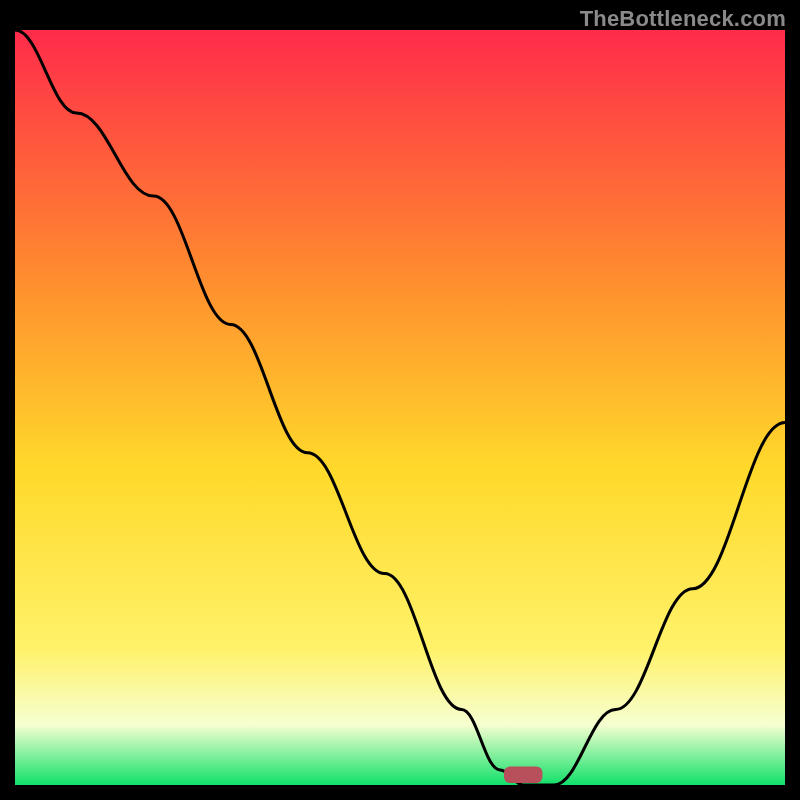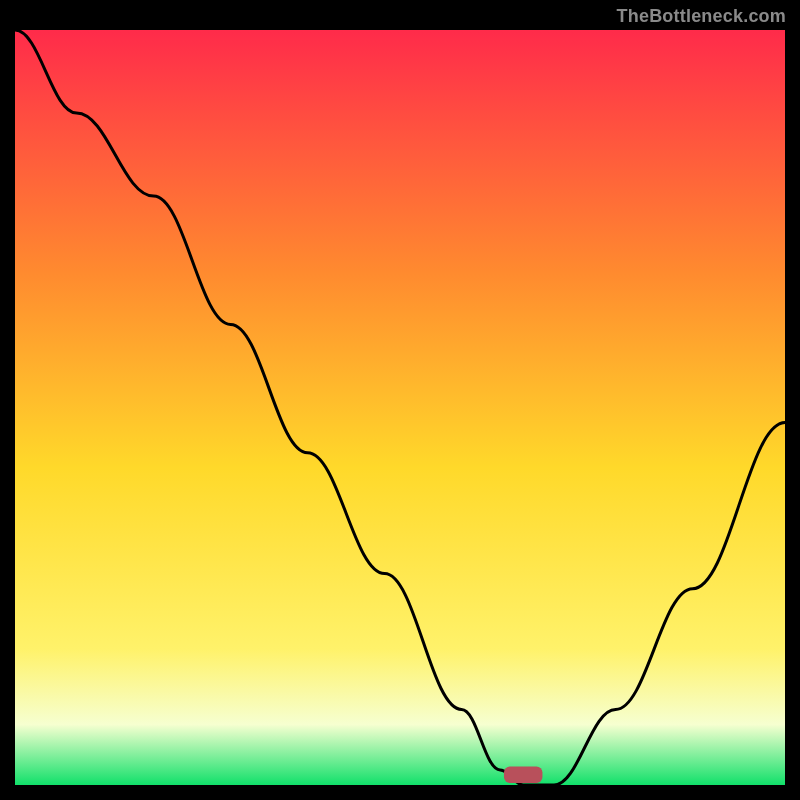--- a/index.html
+++ b/index.html
@@ -30,7 +30,7 @@
     top: 6px;
     right: 14px;
     font-family: Arial, Helvetica, sans-serif;
-    font-size: 18px;
+    font-size: 22px;
     font-weight: 600;
     color: #8a8a8a;
     letter-spacing: 0.2px;

